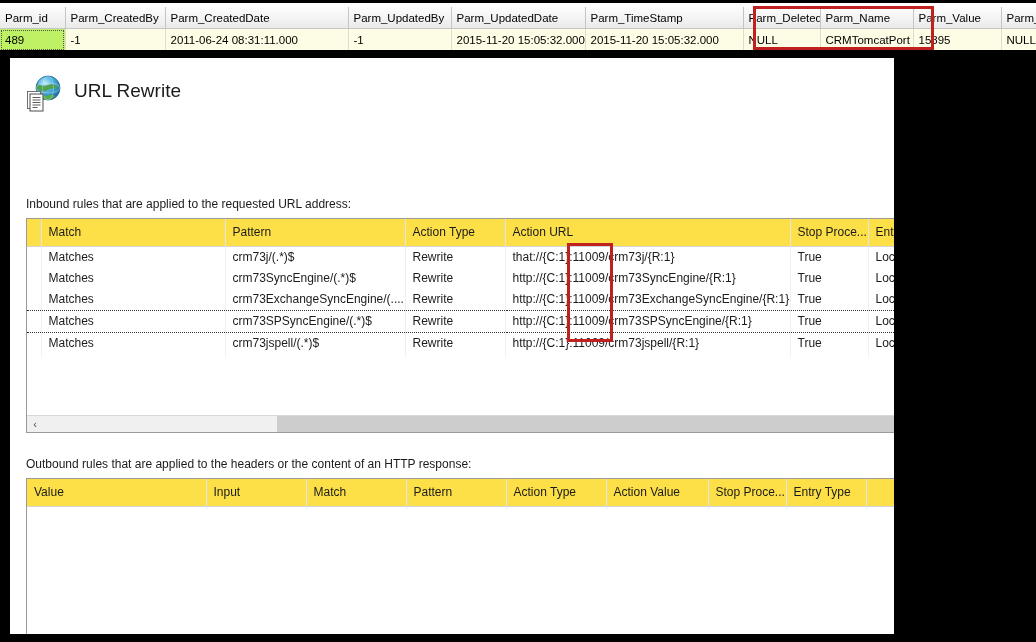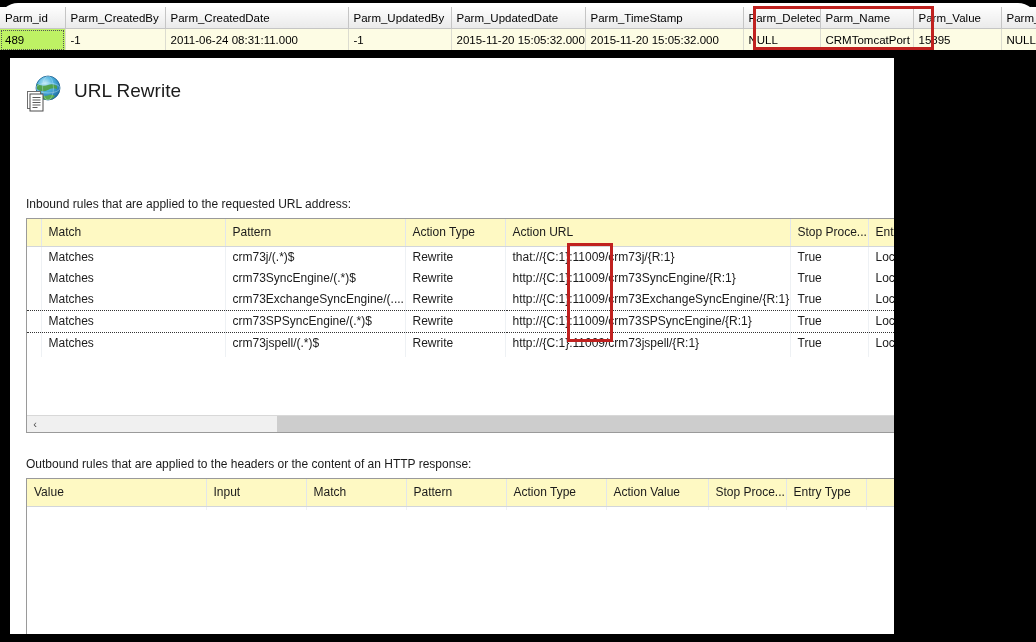--- a/index.html
+++ b/index.html
@@ -25,7 +25,6 @@
     background: #ffffff;
     box-sizing: border-box;
     border-top: 3px solid #000;
-    border-radius: 18px;
   }
   #sql-grid .sql-table {
     position: absolute;

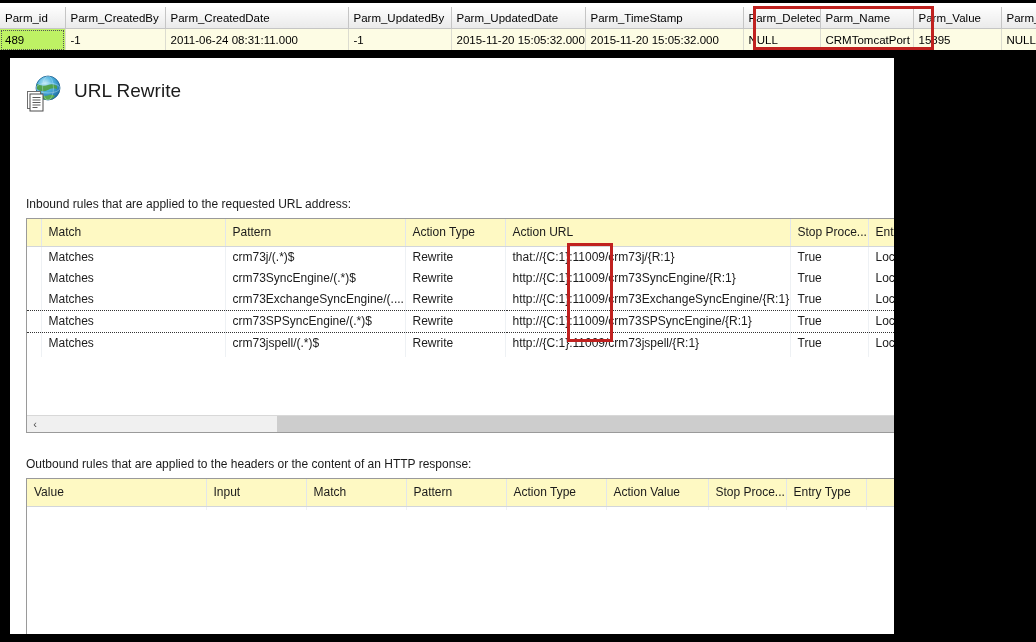--- a/index.html
+++ b/index.html
@@ -137,7 +137,7 @@
     table-layout: fixed;
   }
   .lv-table th {
-    background: #fef9c3;
+    background: #fde047;
     border-right: 1px solid #e2e6ea;
     border-bottom: 1px solid #d2d6da;
     font-weight: normal;

